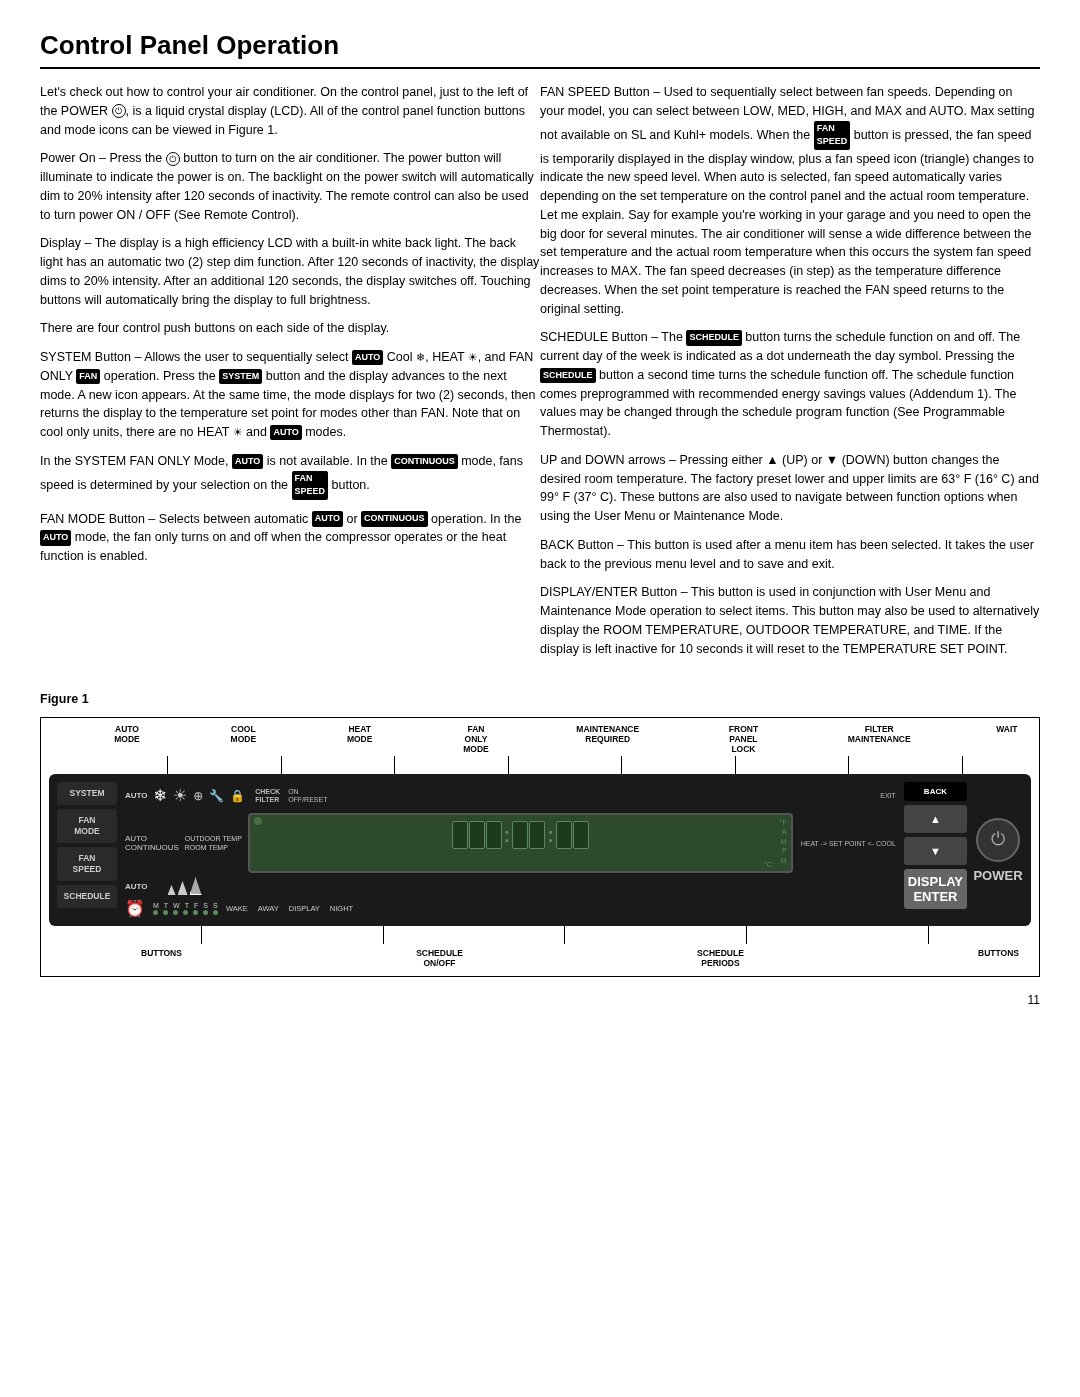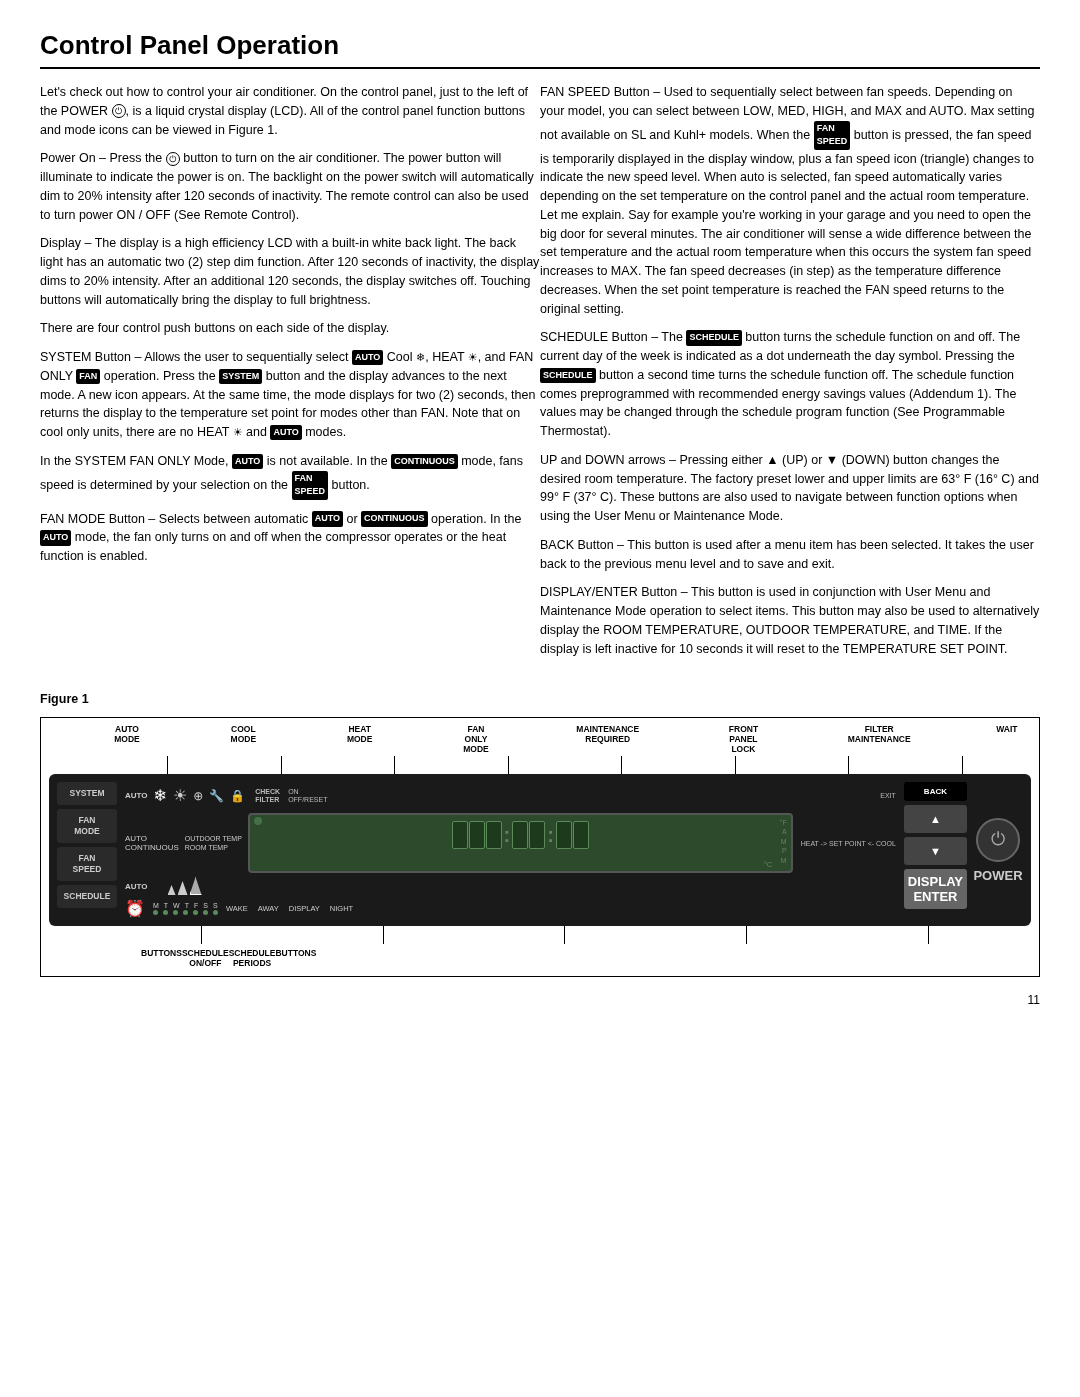--- a/index.html
+++ b/index.html
@@ -491,7 +491,7 @@
       </div>
     </div>
 
-    <div style="display:flex; padding: 2px 20px 8px 100px; font-size:8.5px; font-weight:bold;">
+    <div style="display:flex; justify-content:space-between; padding: 2px 20px 8px 100px; font-size:8.5px; font-weight:bold;">
       <div style="text-align:center;">BUTTONS</div>
       <div style="text-align:center;">SCHEDULE<br>ON/OFF</div>
       <div style="text-align:center;">SCHEDULE<br>PERIODS</div>

